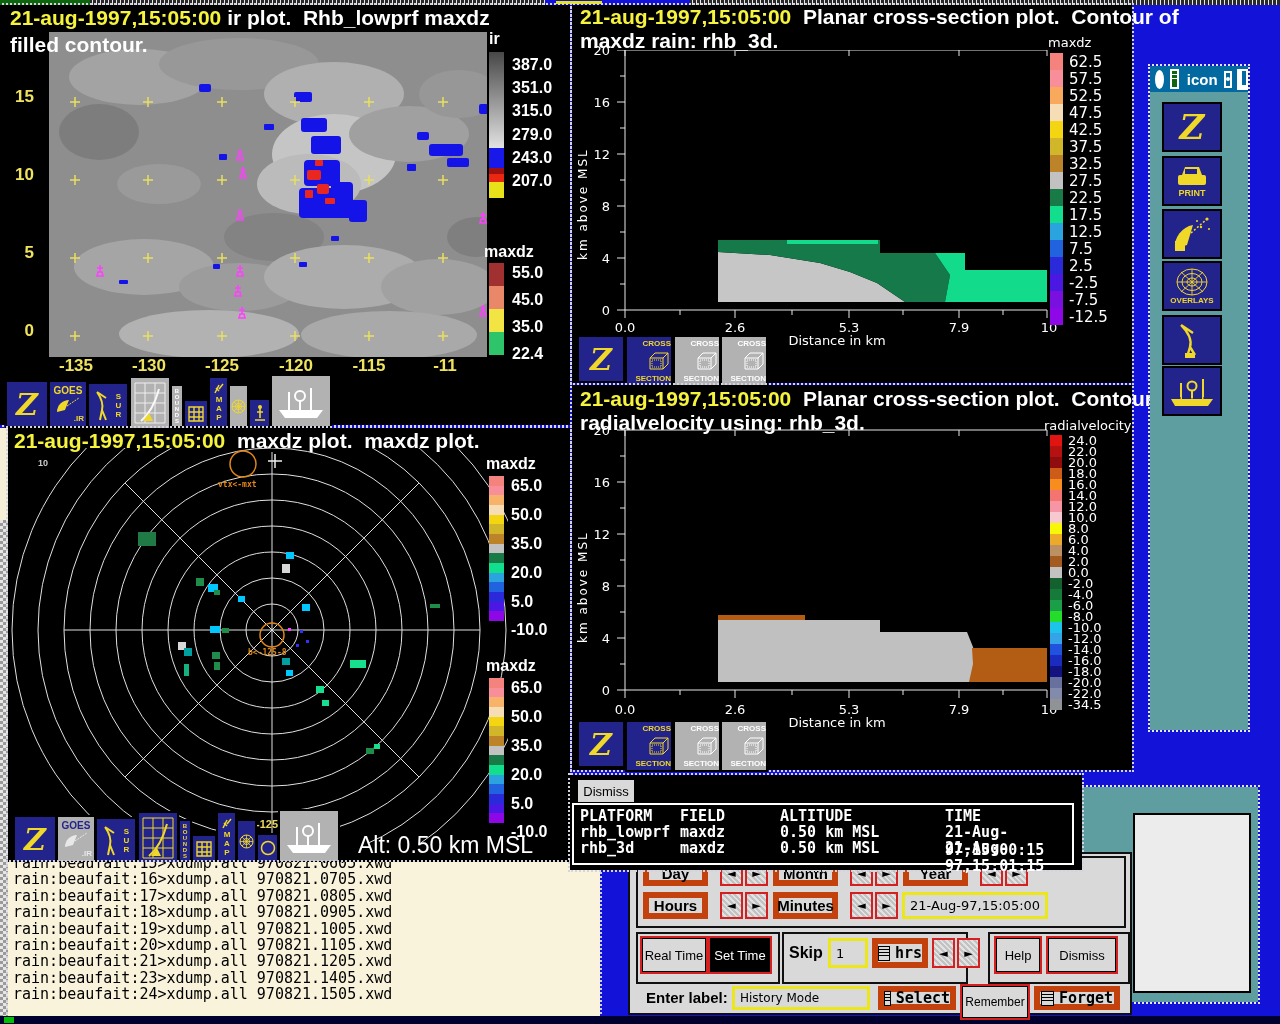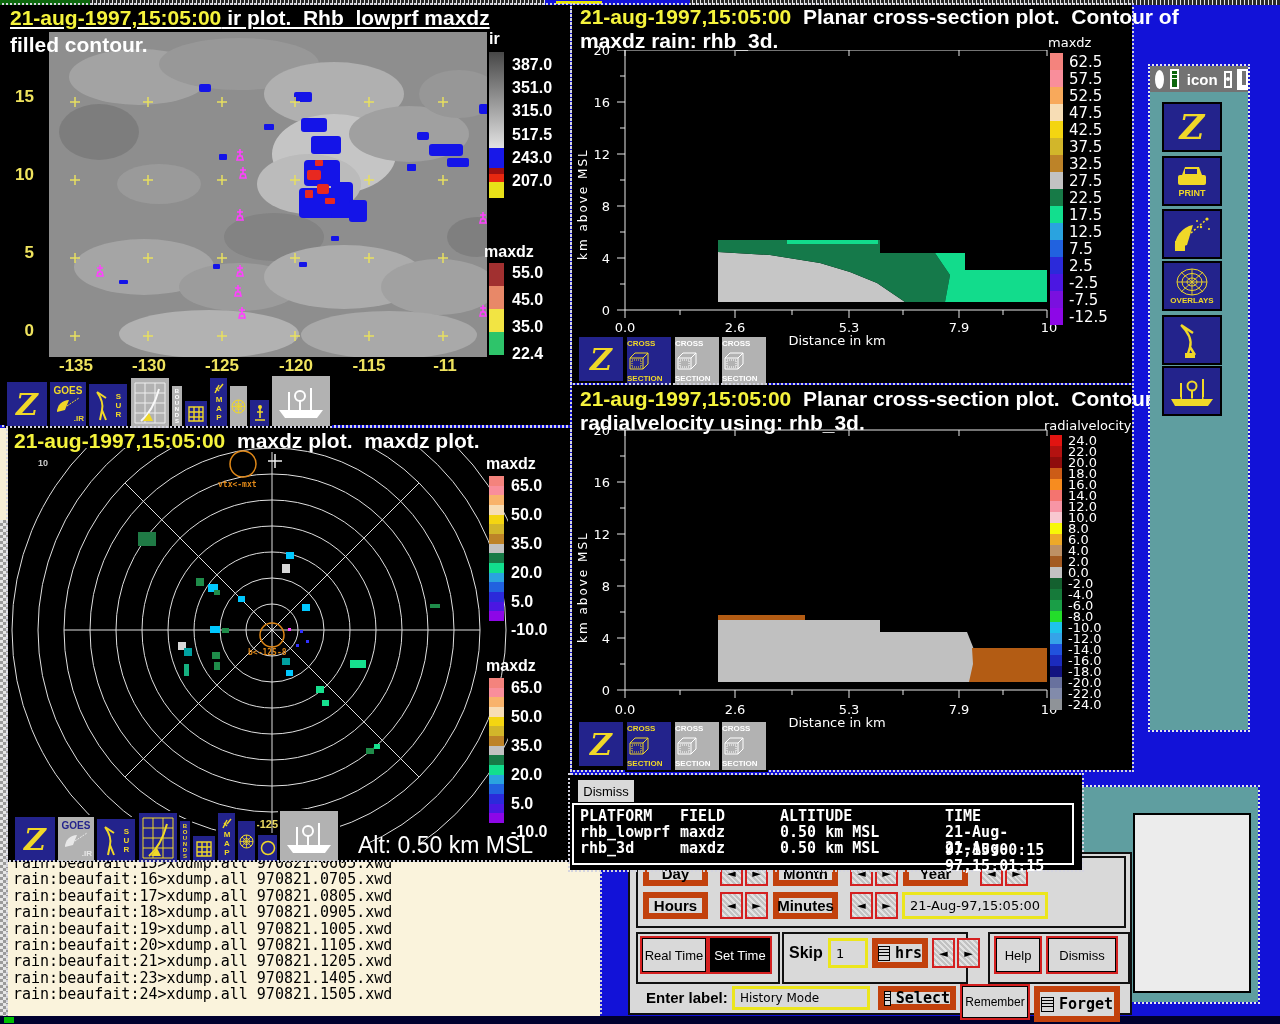--- a/index.html
+++ b/index.html
@@ -92,7 +92,7 @@
   <div class="abs" style="left:0;top:520px;width:8px;height:496px;background:repeating-conic-gradient(#9a9a9a 0 25%,#e6e6e6 0 50%) 0 0/6px 6px;"></div>
 
   <div class="win" id="win-ir" style="left:0;top:5px;width:570px;height:420px;">
-    <div class="abs title" style="left:10px;top:1px;text-decoration:underline;"><span class="ts">21-aug-1997,15:05:00</span><span> ir plot.  Rhb_lowprf maxdz</span></div>
+    <div class="abs title" style="left:10px;top:1px;"><span class="ts">21-aug-1997,15:05:00</span><span> ir plot.  Rhb_lowprf maxdz</span></div>
 
     <div class="abs" style="left:49px;top:27px;width:438px;height:325px;">
       <svg width="438" height="325" style="display:block">

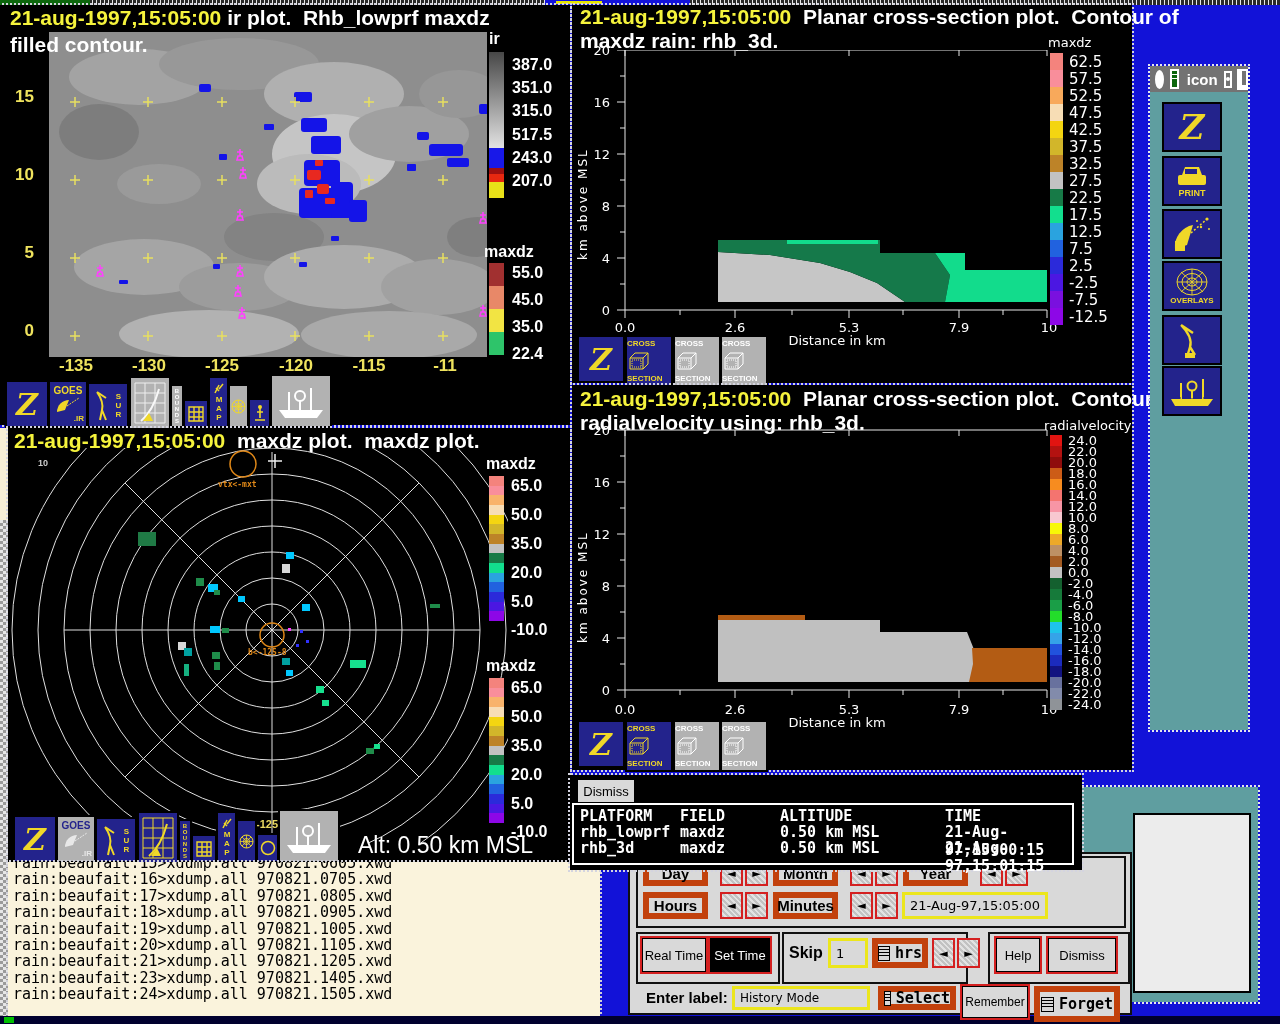--- a/index.html
+++ b/index.html
@@ -62,7 +62,7 @@
   .monobtn{font:bold 15px "DejaVu Sans Mono",monospace;}
   
   #iconwin{position:absolute;left:1150px;top:66px;width:98px;height:664px;outline:2px dotted #e6e6ee;background:#5f9ea0;z-index:5;}
-  #iconwin .tbar{position:absolute;left:0;top:0;width:100%;height:26px;background:#737373;display:flex;align-items:center;}
+  #iconwin .tbar{position:absolute;left:0;top:0;width:100%;height:26px;background:#0369a1;display:flex;align-items:center;}
   .tbtn-circle{width:15px;height:15px;border:2px solid #fff;border-radius:50%;background:#fff;margin-left:5px;}
   .tbtn-doc{width:14px;height:16px;border:2px solid #fff;margin-left:6px;
             background:linear-gradient(#0d660d 3px,#fff 3px 4px,#0d660d 4px 7px,#fff 7px 8px,#0d660d 8px);}

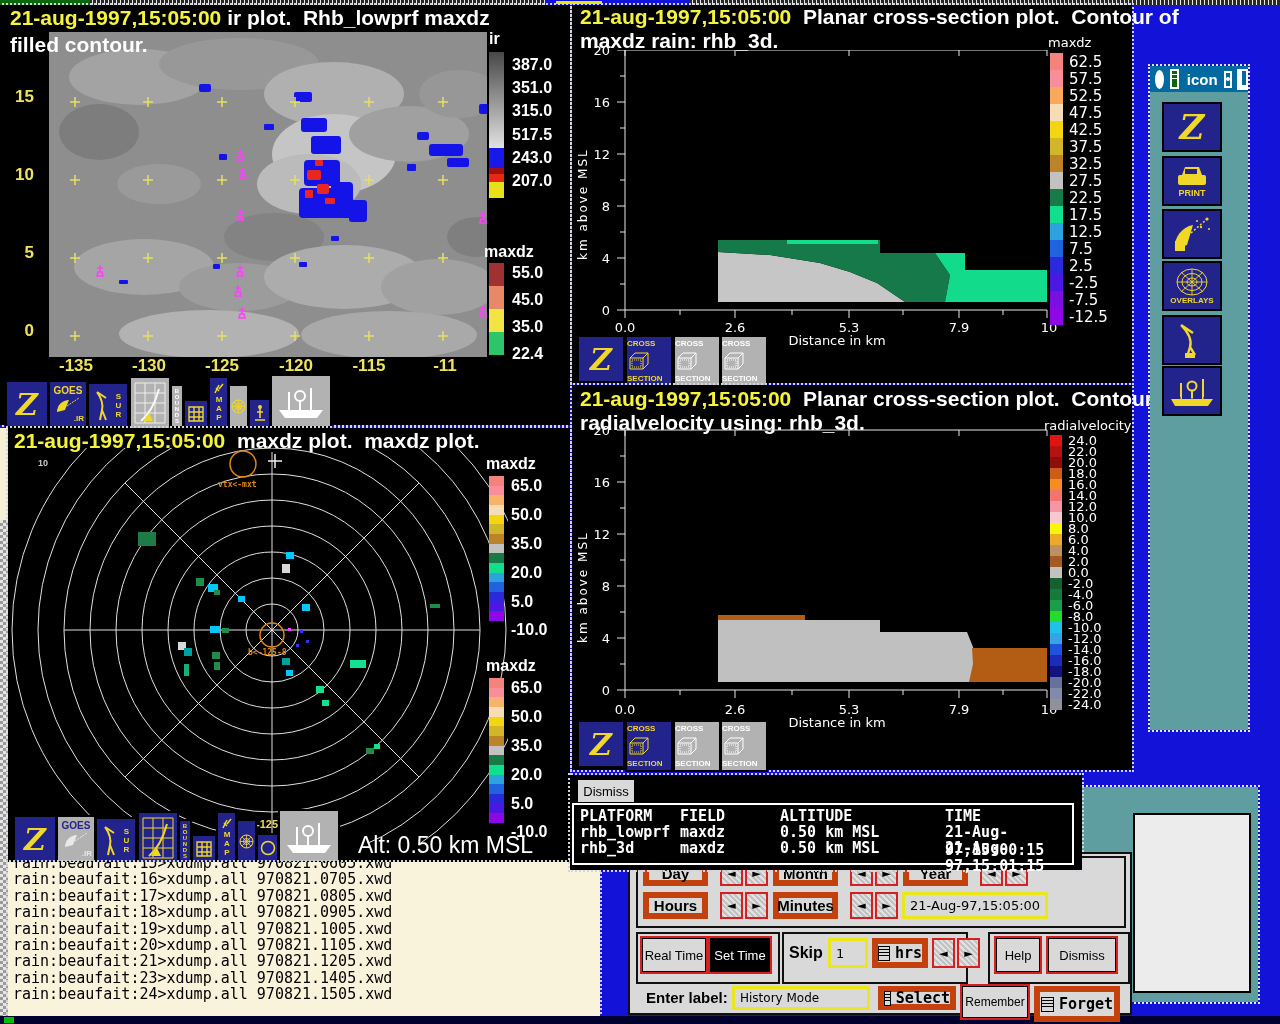--- a/index.html
+++ b/index.html
@@ -207,7 +207,7 @@
         <div class="cbl">387.0</div>
         <div class="cbl">351.0</div>
         <div class="cbl">315.0</div>
-        <div class="cbl">517.5</div>
+        <div class="cbl">279.0</div>
         <div class="cbl">243.0</div>
         <div class="cbl">207.0</div>
       </div>

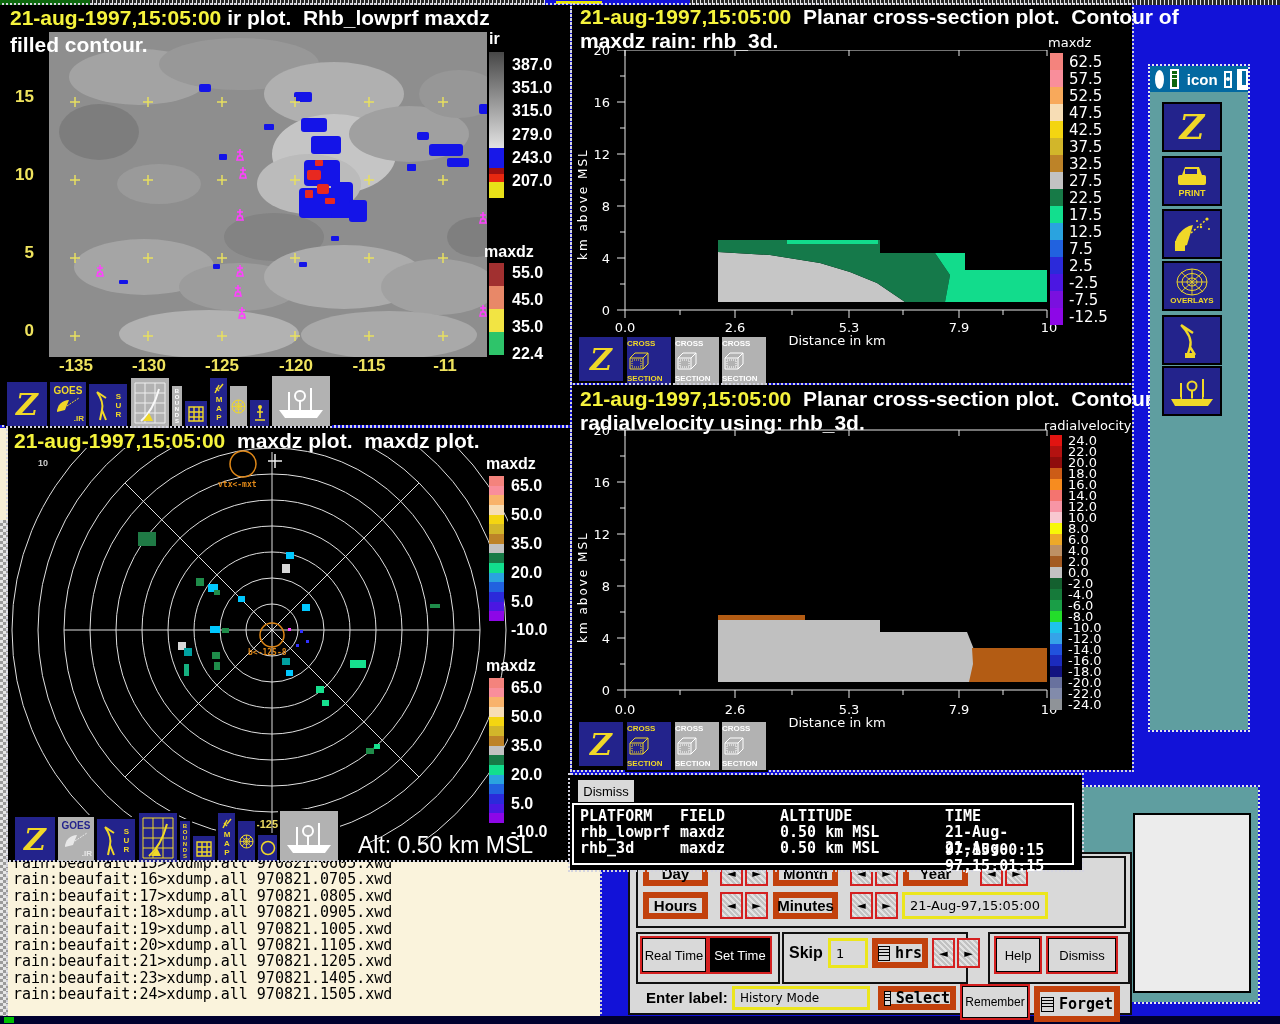--- a/index.html
+++ b/index.html
@@ -34,7 +34,7 @@
   .tbico{position:absolute;display:flex;align-items:center;justify-content:center;}
   .zglyph{font:italic bold 30px "DejaVu Serif",serif;color:#f0d828;}
   .vtext{writing-mode:vertical-rl;text-orientation:upright;font:bold 8px "Liberation Sans",sans-serif;line-height:1;}
-  .crossbtn{position:absolute;display:flex;flex-direction:column;align-items:flex-start;justify-content:space-between;padding:2px 0;}
+  .crossbtn{position:absolute;display:flex;flex-direction:column;align-items:flex-end;justify-content:space-between;padding:2px 0;}
   .crossbtn .cs{font:bold 8px "Liberation Sans",sans-serif;}
   
   #xterm{position:absolute;left:8px;top:862px;width:592px;height:154px;background:#faf3dc;outline:2px dotted #cfcfd8;overflow:hidden;}

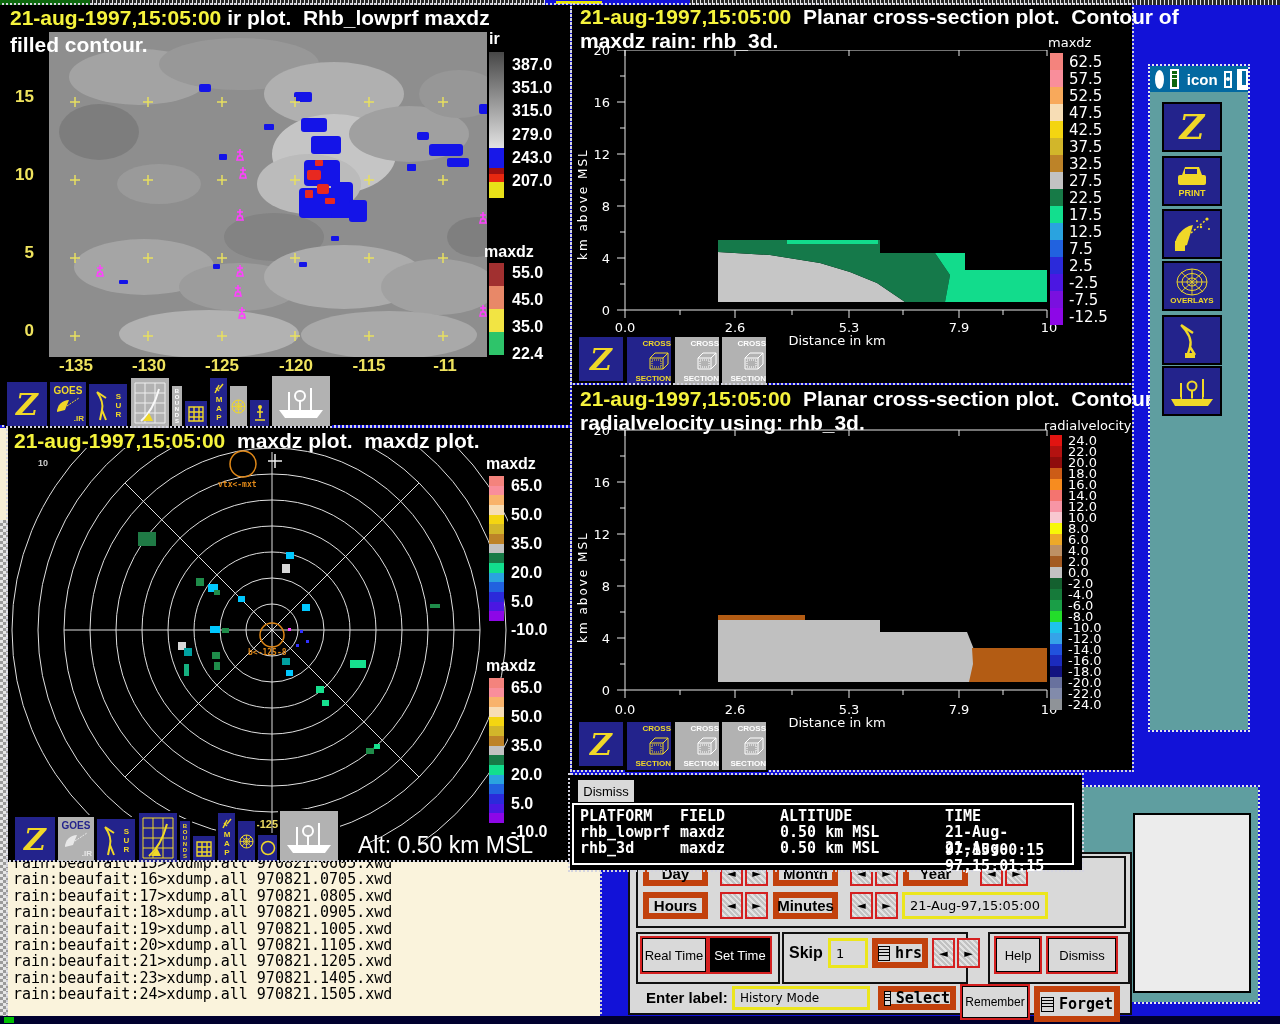--- a/index.html
+++ b/index.html
@@ -730,7 +730,7 @@
         </div>
         <div class="cbrow">
           <div class="cbsw" style="background: rgb(143, 147, 152);"></div>
-          <div class="cblb">-24.0</div>
+          <div class="cblb">-34.5</div>
         </div>
       </div>
 

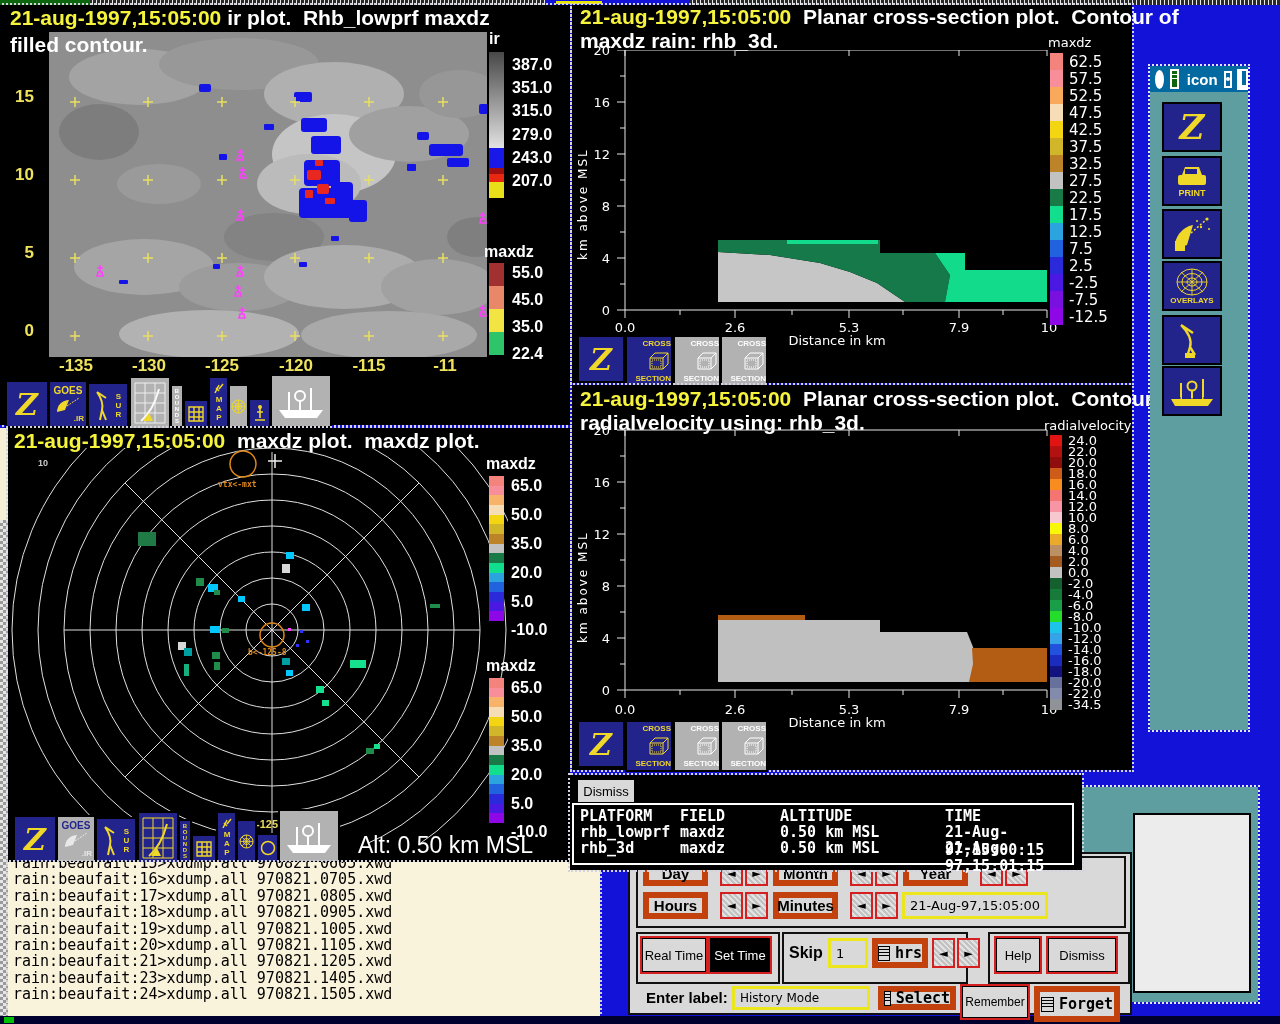--- a/index.html
+++ b/index.html
@@ -827,7 +827,7 @@
         <span>Select</span>
       </div>
     <div class="tbtn redring" style="left:332px;top:132px;width:66px;height:32px;font-size:12px;">Remember</div>
-    <div class="tbtn monobtn" style="left:404px;top:132px;width:86px;height:36px;">
+    <div class="tbtn monobtn" style="left:404px;top:132px;width:86px;height:24px;">
         <span class="micon"></span>
         <span>Forget</span>
       </div>

